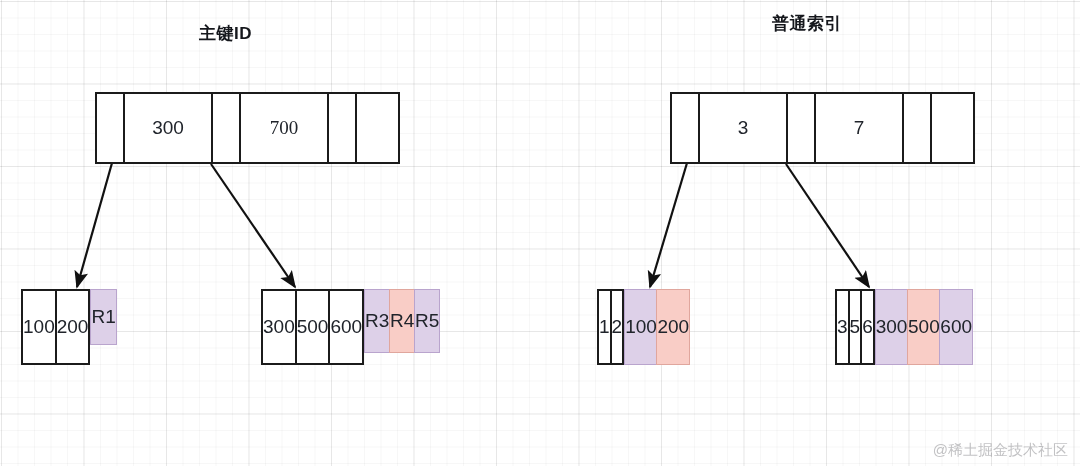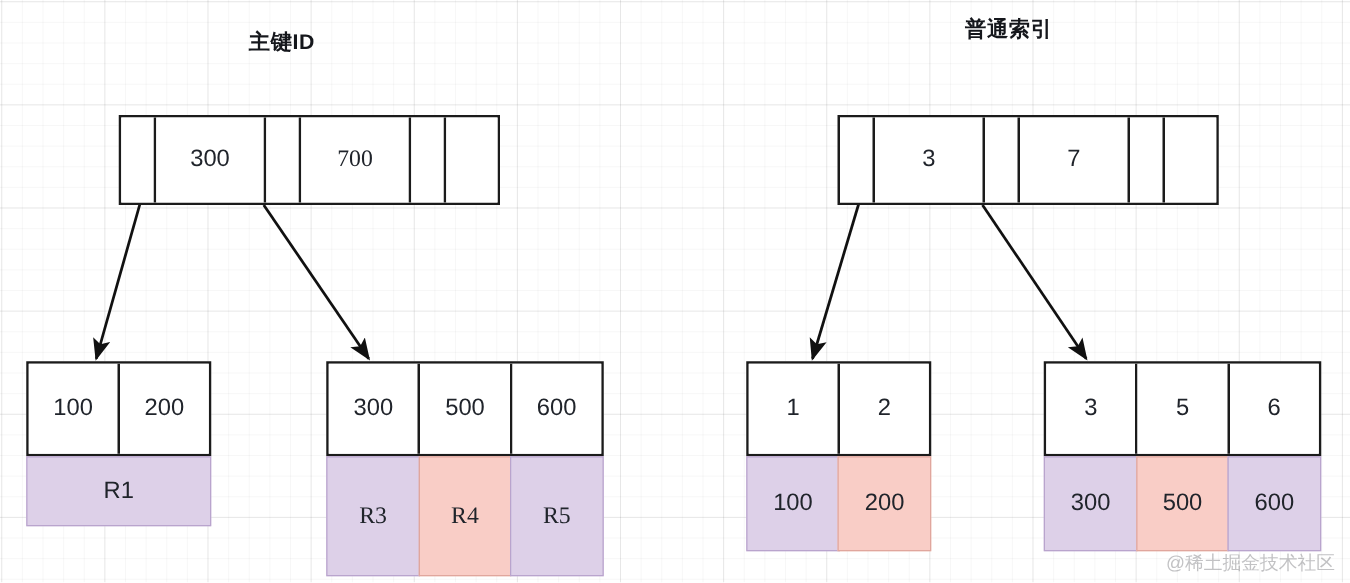--- a/index.html
+++ b/index.html
@@ -62,7 +62,7 @@
   .leaf {
     position: absolute;
     display: flex;
-    flex-direction: column;
+    flex-direction: row;
     box-sizing: border-box;
   }
   .leaf .row {

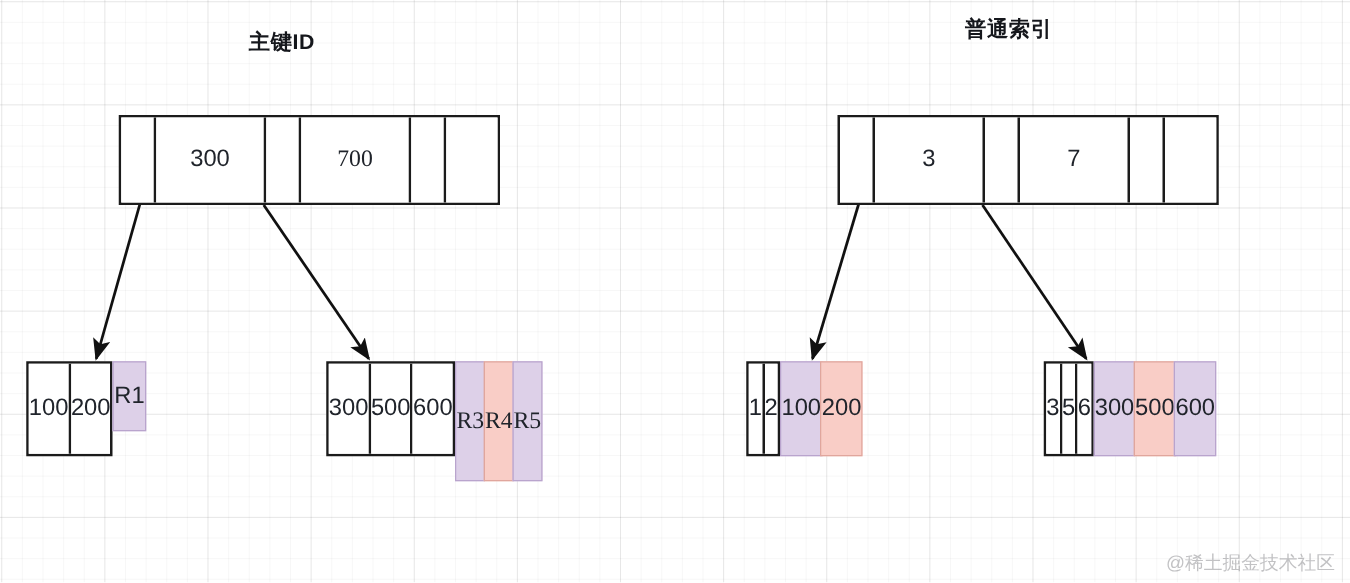--- a/index.html
+++ b/index.html
@@ -171,7 +171,7 @@
       <div class="cell" style="flex:1 1 0;">500</div>
       <div class="cell" style="flex:1 1 0;">600</div>
     </div>
-    <div class="row vals" style="height:96px;font-family:Liberation Serif, serif;">
+    <div class="row vals" style="height:64px;">
       <div class="cell purple" style="flex:1 1 0;">R3</div>
       <div class="cell pink" style="flex:1 1 0;">R4</div>
       <div class="cell purple" style="flex:1 1 0;">R5</div>

